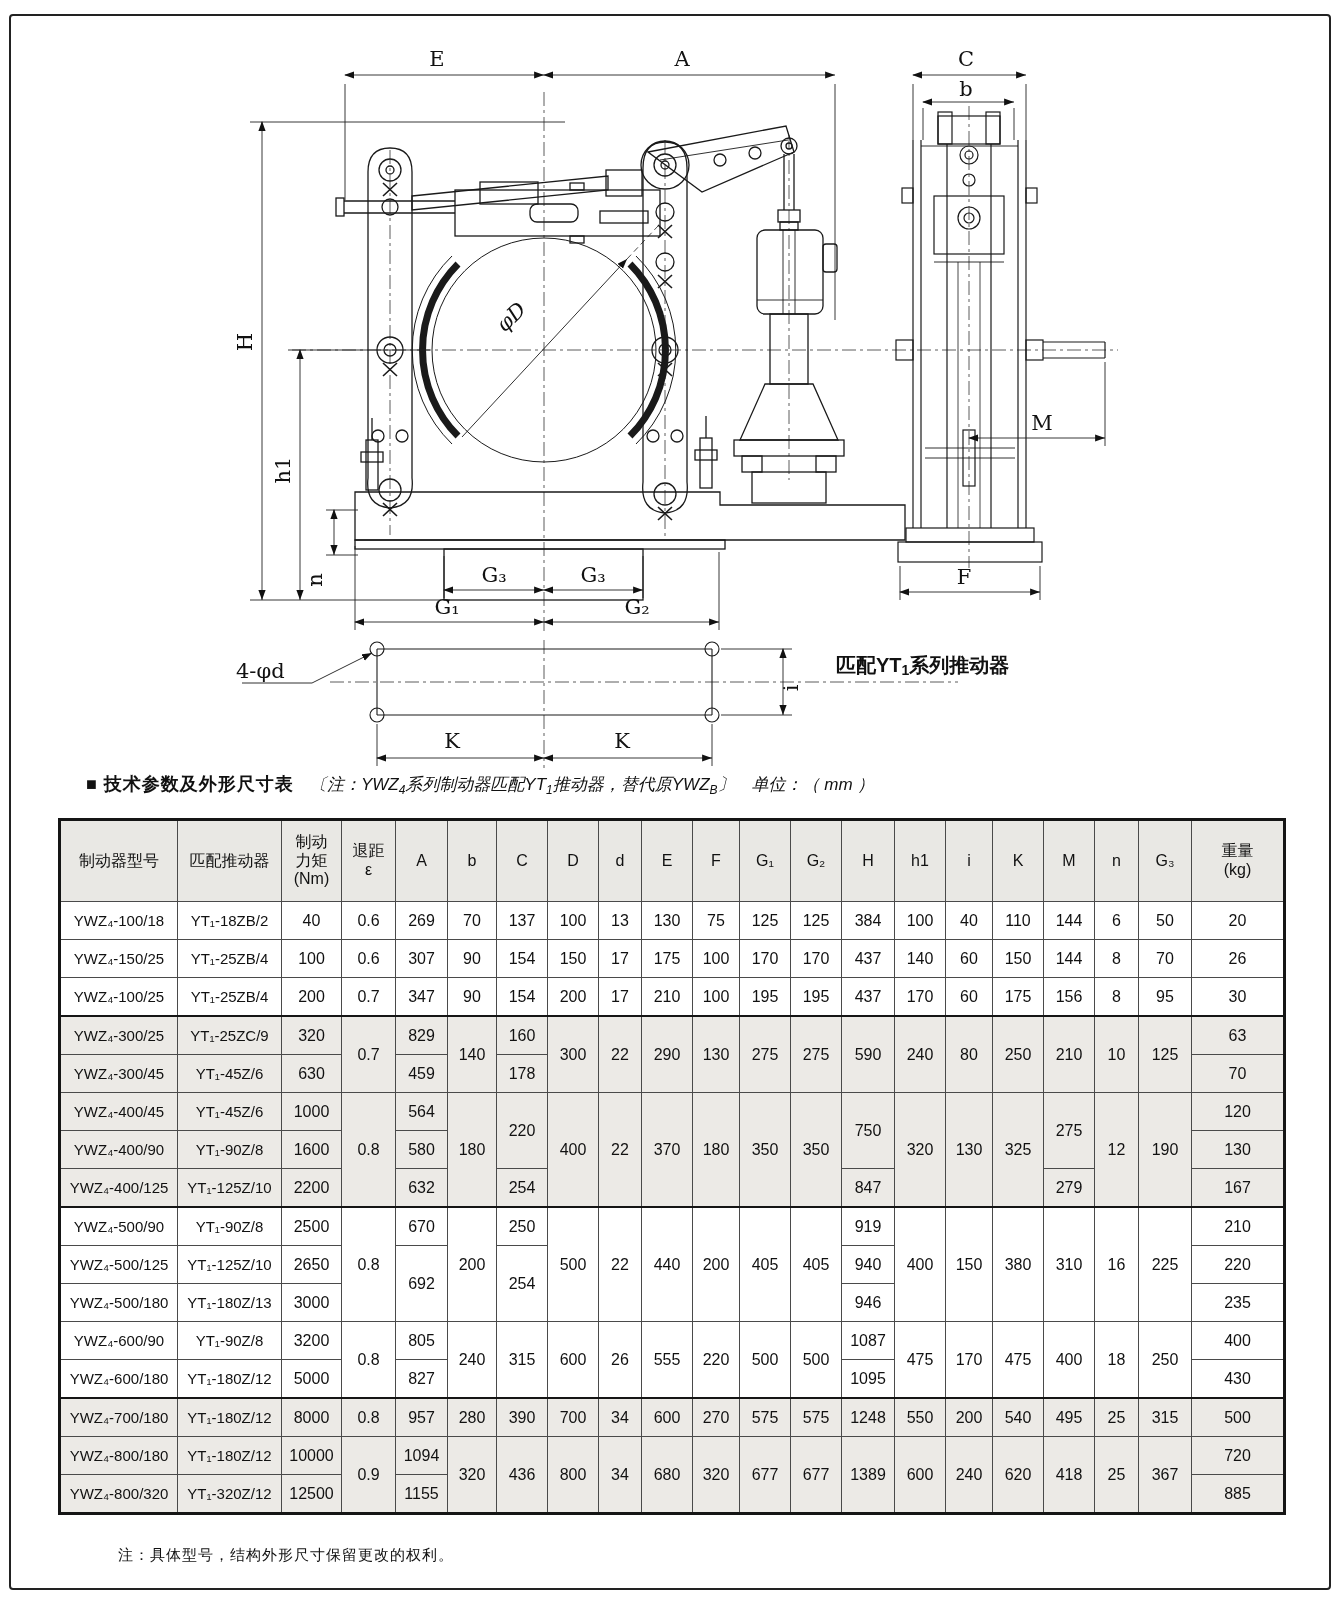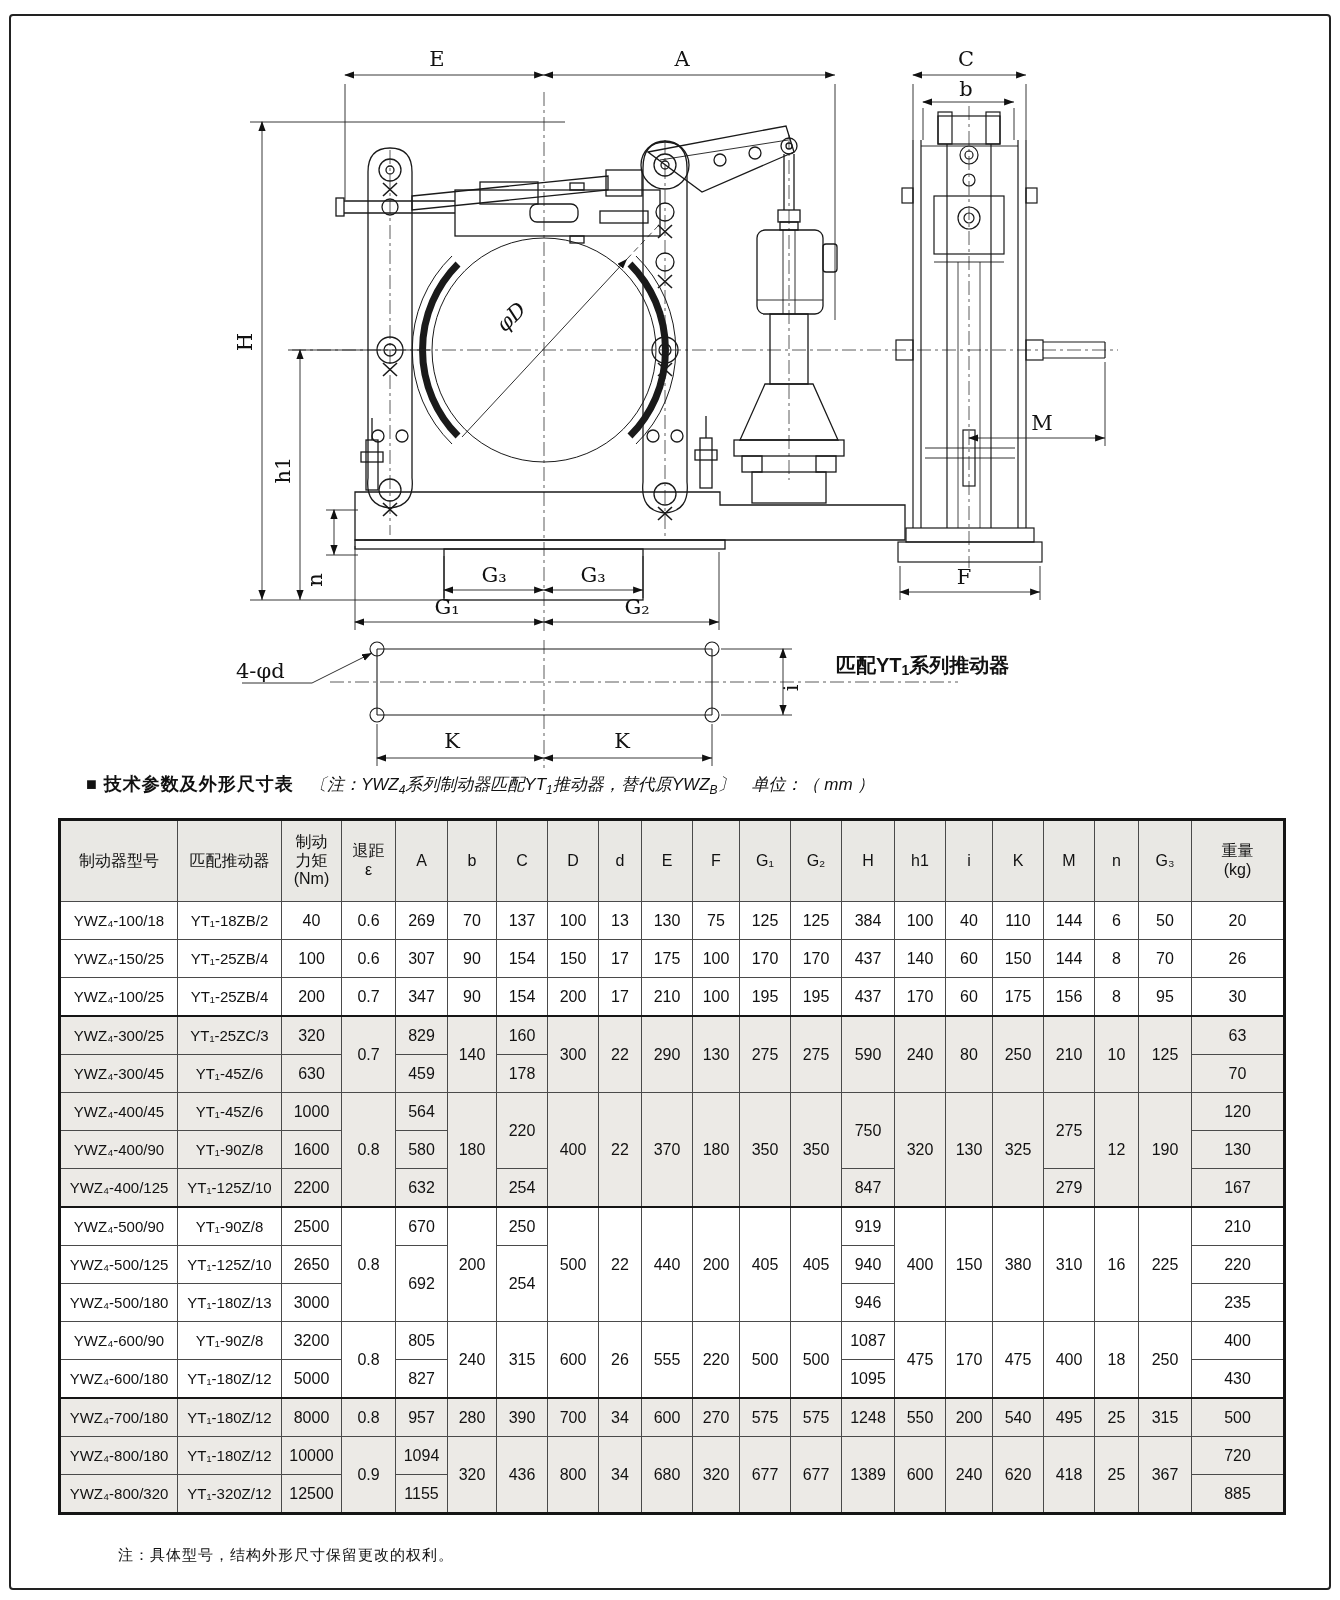--- a/index.html
+++ b/index.html
@@ -387,7 +387,7 @@
         </tr>
         <tr class="shade grp">
           <td>YWZ₄-300/25</td>
-          <td>YT₁-25ZC/3</td>
+          <td>YT₁-25ZC/9</td>
           <td>320</td>
           <td rowspan="2">0.7</td>
           <td>829</td>

